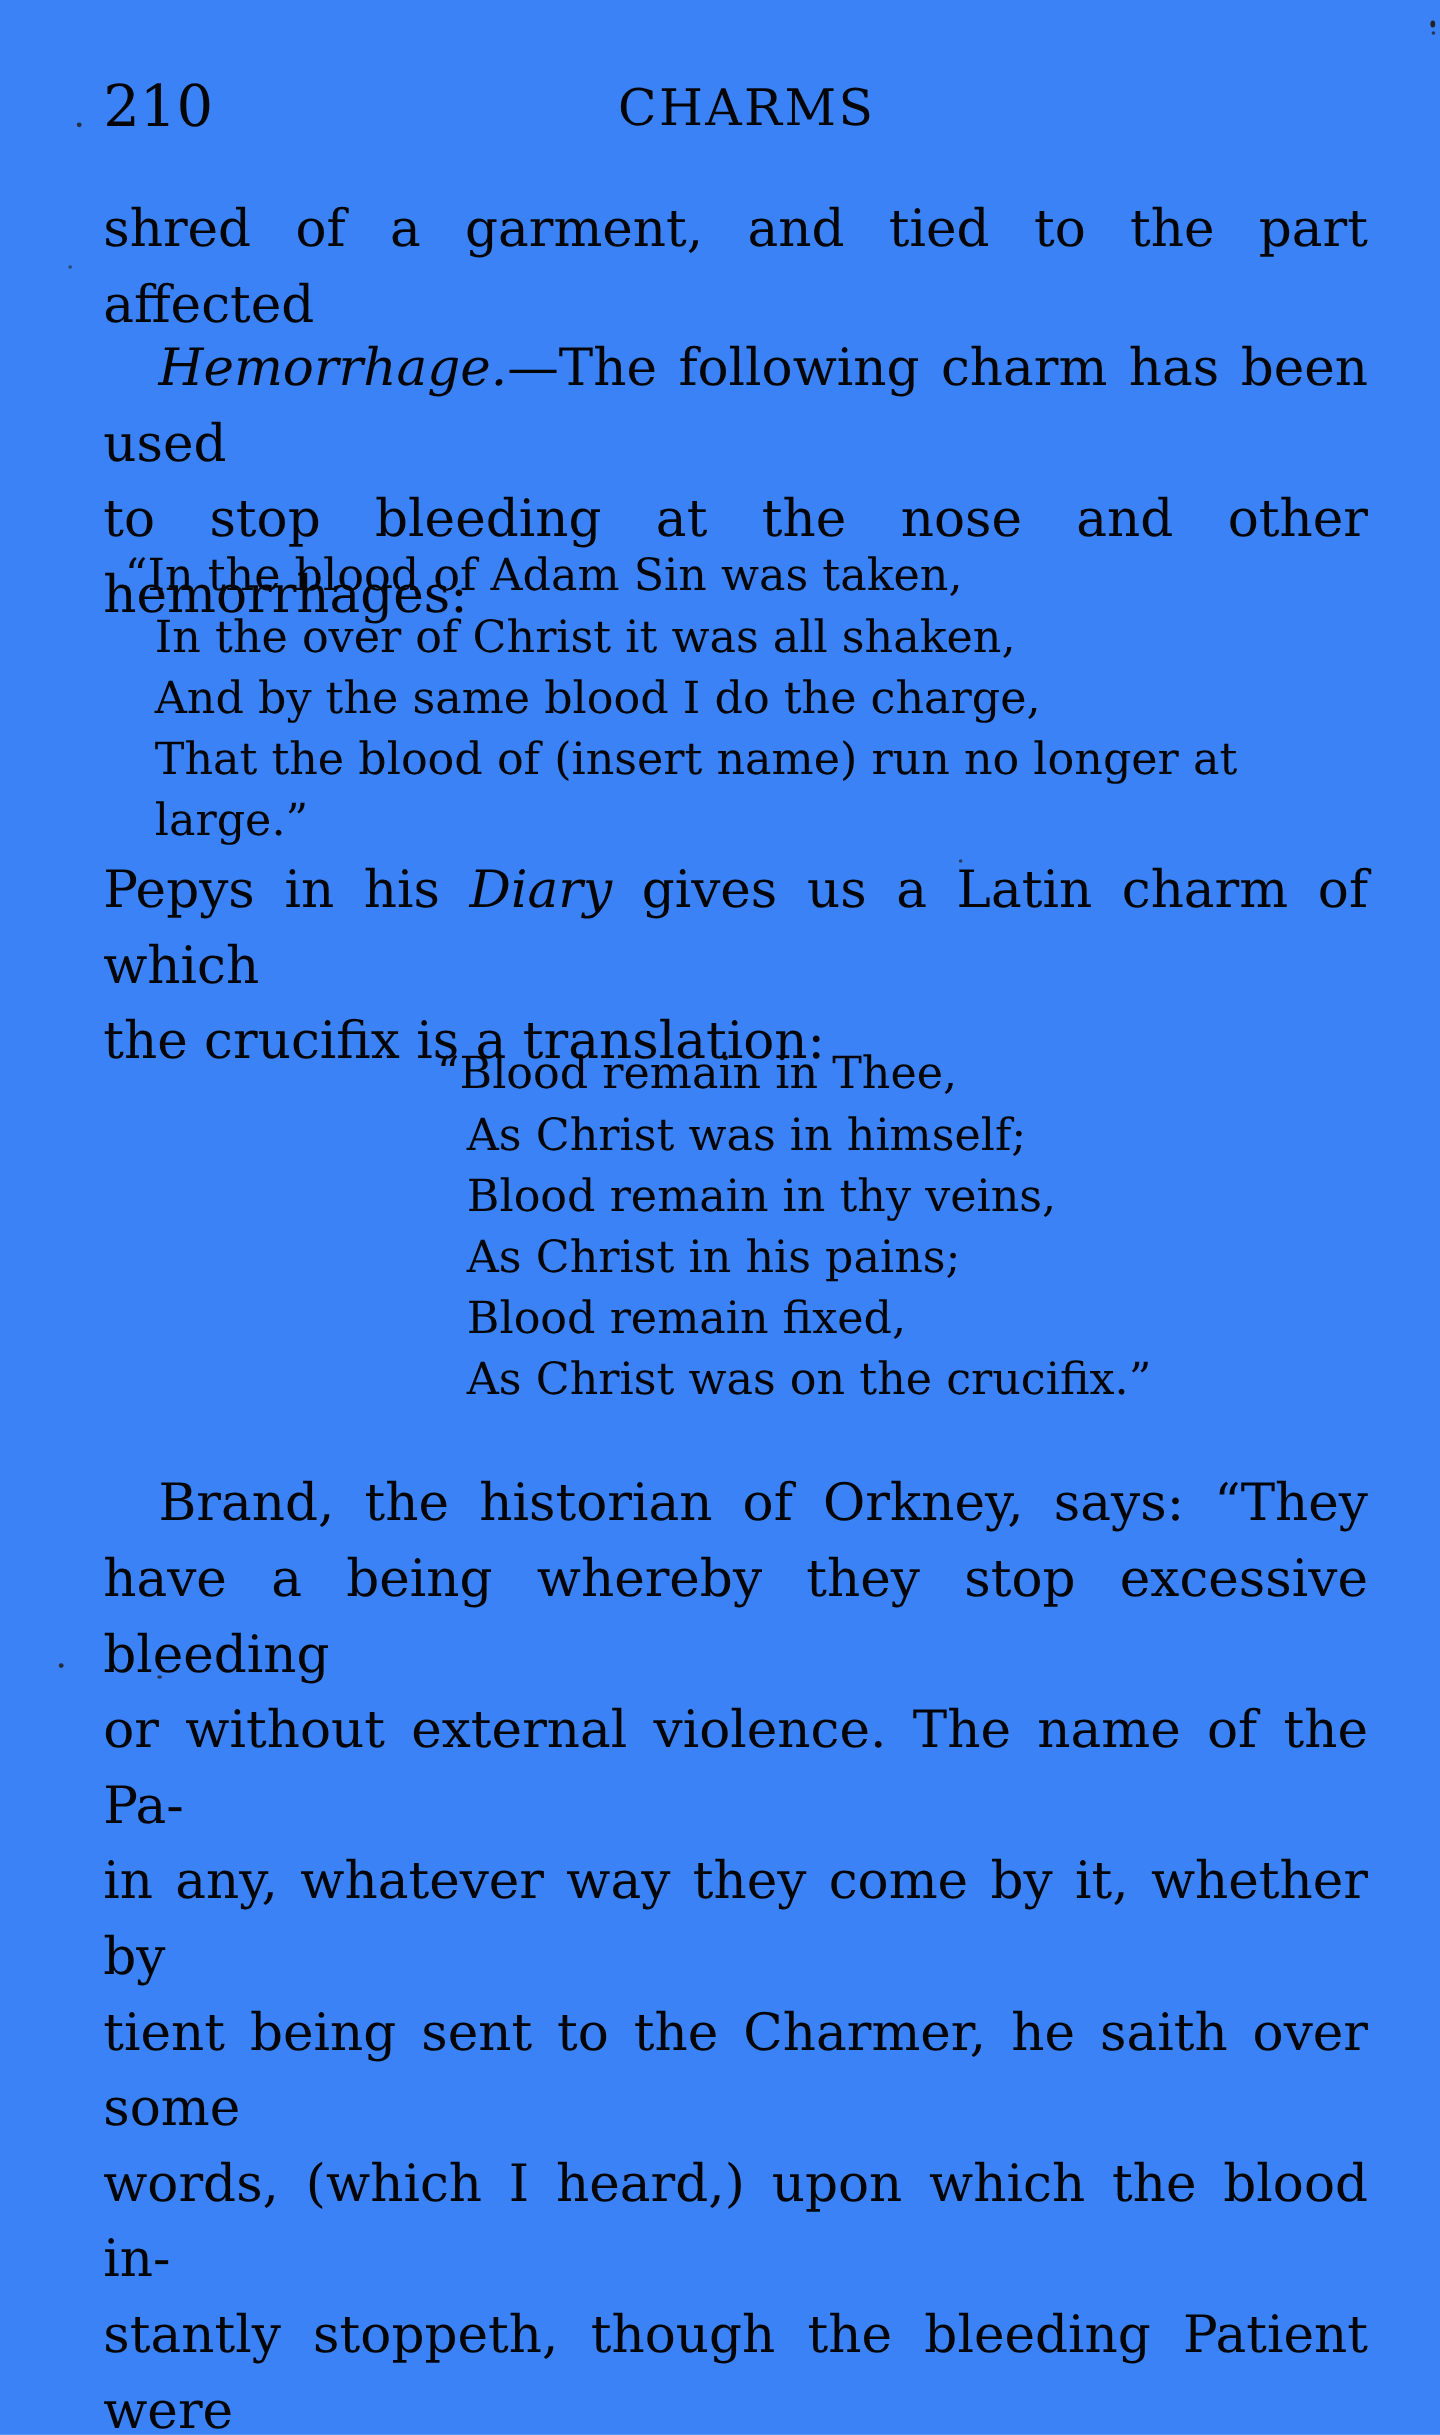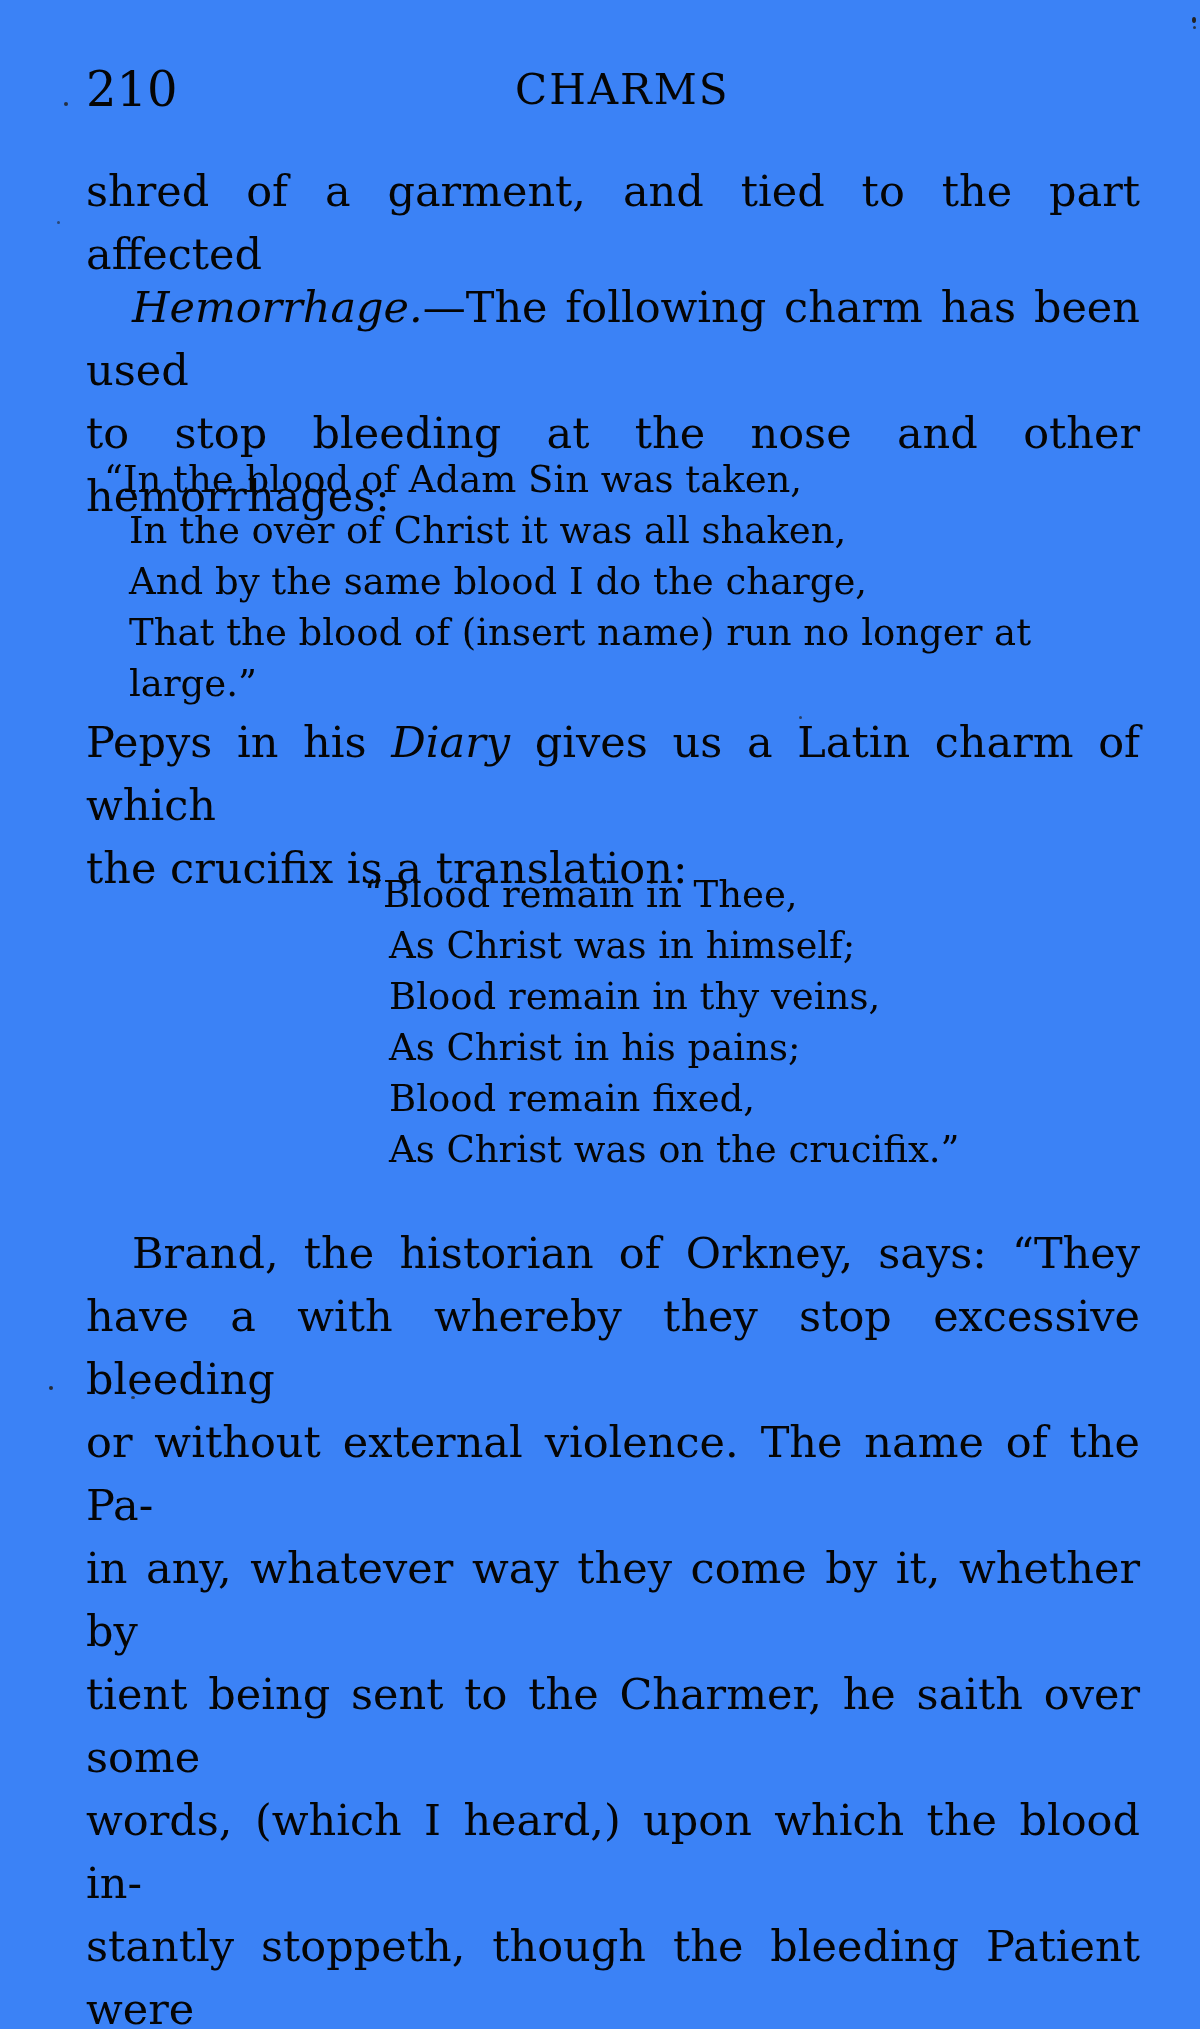--- a/index.html
+++ b/index.html
@@ -65,7 +65,7 @@
 
   <div class="block" style="top:1222px;">
     <div class="jline indent">Brand, the historian of Orkney, says: “They</div>
-    <div class="jline">have a with whereby they stop excessive bleeding</div>
+    <div class="jline">have a being whereby they stop excessive bleeding</div>
     <div class="jline">or without external violence. The name of the Pa-</div>
     <div class="jline">in any, whatever way they come by it, whether by</div>
     <div class="jline">tient being sent to the Charmer, he saith over some</div>

